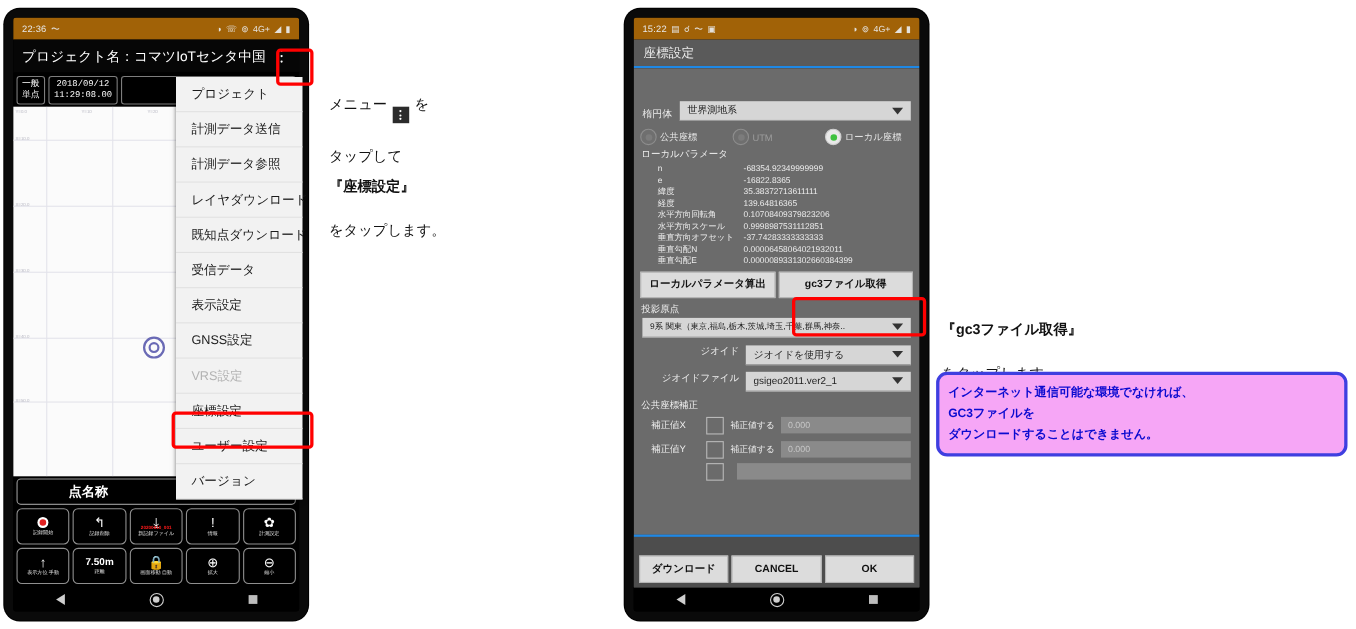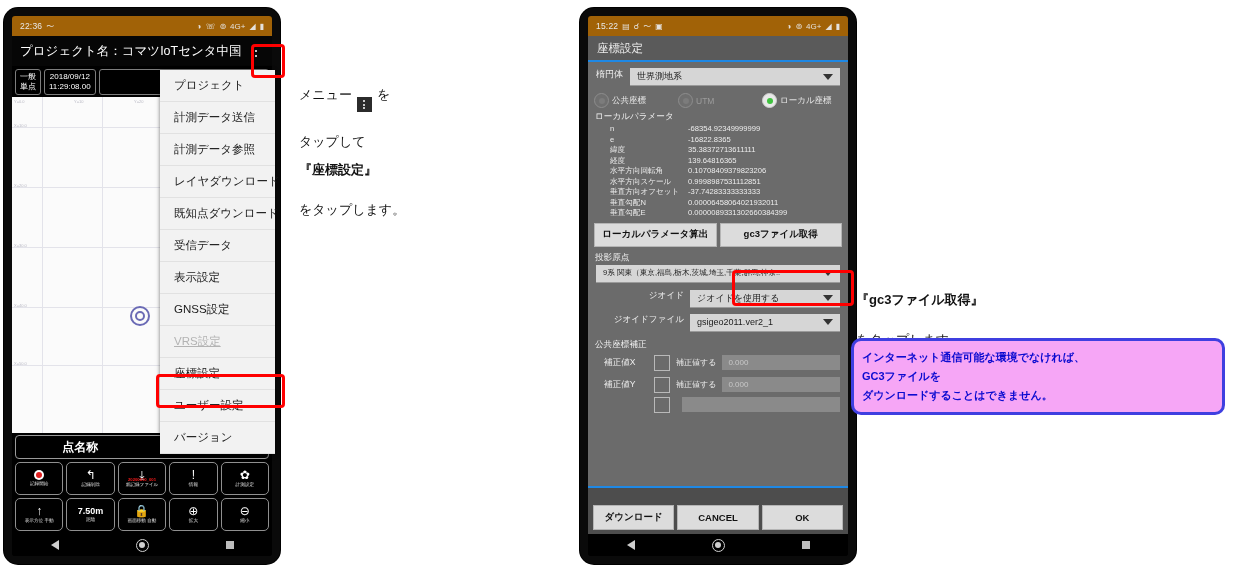--- a/index.html
+++ b/index.html
@@ -281,7 +281,7 @@
   <div class="redbox" style="left:152px;top:366px;width:123px;height:28px;"></div>
 </div>
 
-<div class="phone" style="left:580px;top:8px;width:276px;height:556px;">
+<div class="phone" style="left:568px;top:8px;width:276px;height:556px;">
   <div class="screen" style="display:flex;flex-direction:column;">
 
     <div class="statusbar">

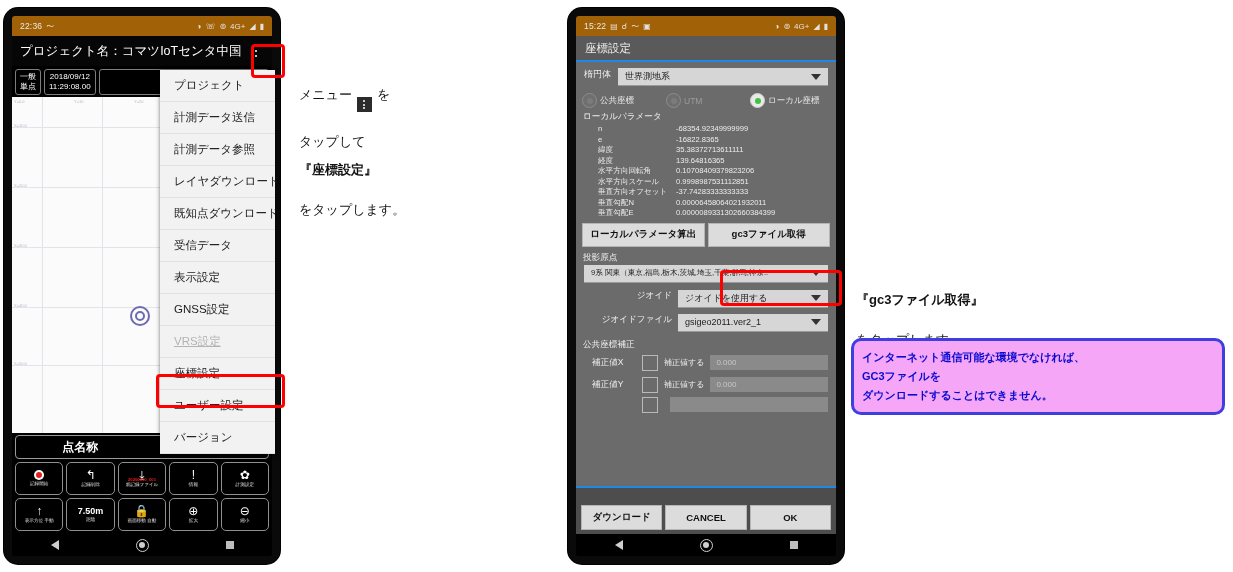--- a/index.html
+++ b/index.html
@@ -27,7 +27,7 @@
   .p1-chips{display:flex;gap:3px;padding:3px 3px 2px 3px;background:#000;}
   .chip{border:1px solid #7d7d7d;border-radius:3px;background:#000;color:#fff;
         font-size:8px;line-height:10px;padding:2px 4px;text-align:center;white-space:nowrap;}
-  .chip.two{line-height:10px;}
+  .chip.two{line-height:10px;font-family:Liberation Mono, monospace;}
   .chip.wide{flex:1;text-align:right;padding-right:6px;color:#fff;}
 
   .p1-map{position:relative;background:#fbfbfb;flex:1;overflow:hidden;}

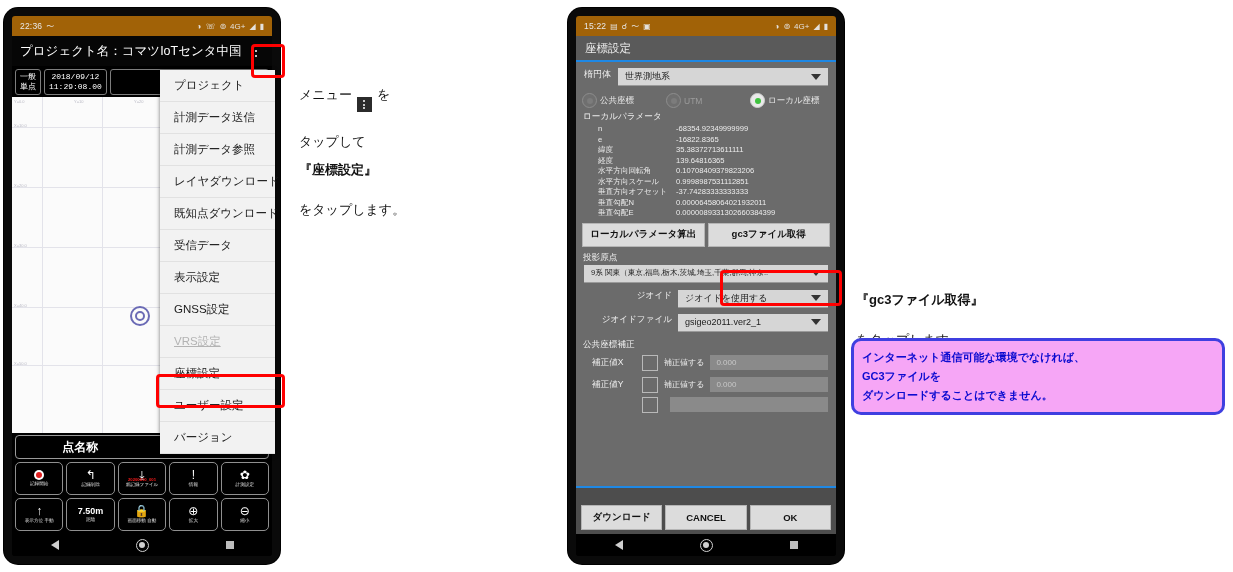--- a/index.html
+++ b/index.html
@@ -77,7 +77,7 @@
             padding:0 9px;font-size:11.5px;}
   .p2-accent{height:2px;background:#1e88e5;}
   .p2-body{background:#6b6b6b;flex:1;overflow:hidden;position:relative;}
-  .row-ell{display:flex;align-items:flex-start;gap:7px;padding:6px 8px 4px 8px;}
+  .row-ell{display:flex;align-items:flex-end;gap:7px;padding:6px 8px 4px 8px;margin-top:24px;}
   .lab-s{font-size:9px;color:#ececec;white-space:nowrap;}
   .spin{flex:1;background:#d6d6d6;color:#1c1c1c;font-size:9px;height:17px;
         display:flex;align-items:center;padding:0 7px;border-bottom:1px solid #9a9a9a;}

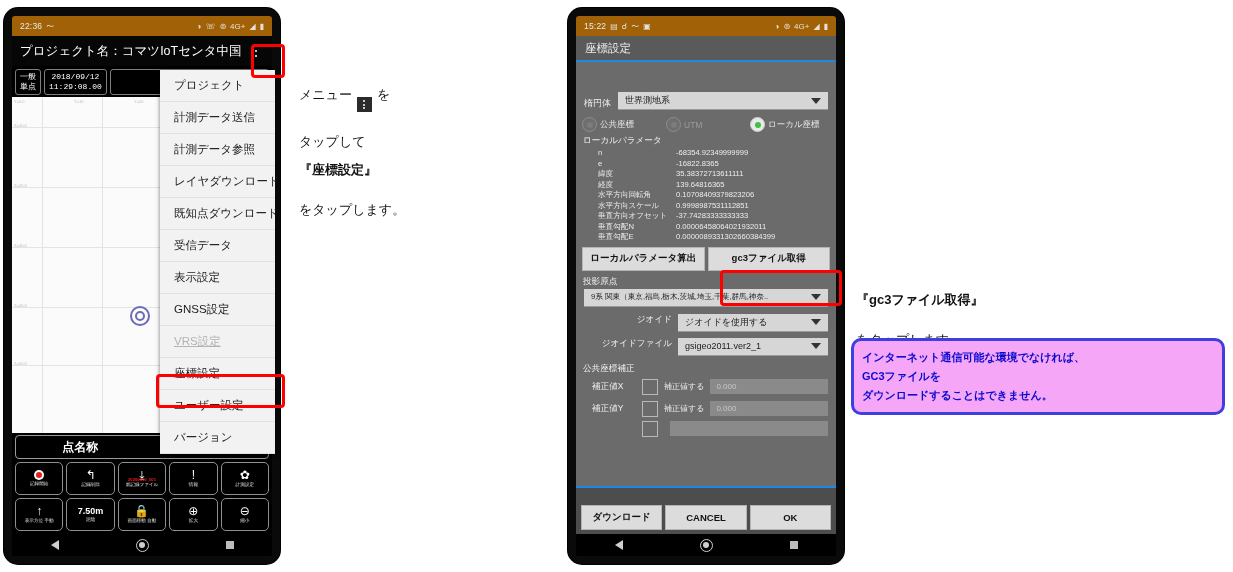--- a/index.html
+++ b/index.html
@@ -70,7 +70,7 @@
   .menu{position:absolute;background:#f2f2f2;box-shadow:0 1px 4px rgba(0,0,0,.55);}
   .menu-item{font-size:11.5px;color:#1b1b1b;padding:8px 0 8px 14px;border-bottom:1px solid #e1e1e1;
              white-space:nowrap;}
-  .menu-item.disabled{color:#b3b3b3;text-decoration:underline;}
+  .menu-item.disabled{color:#b3b3b3;}
 
   
   .p2-title{height:24px;background:#5a5a5a;color:#ececec;display:flex;align-items:center;

